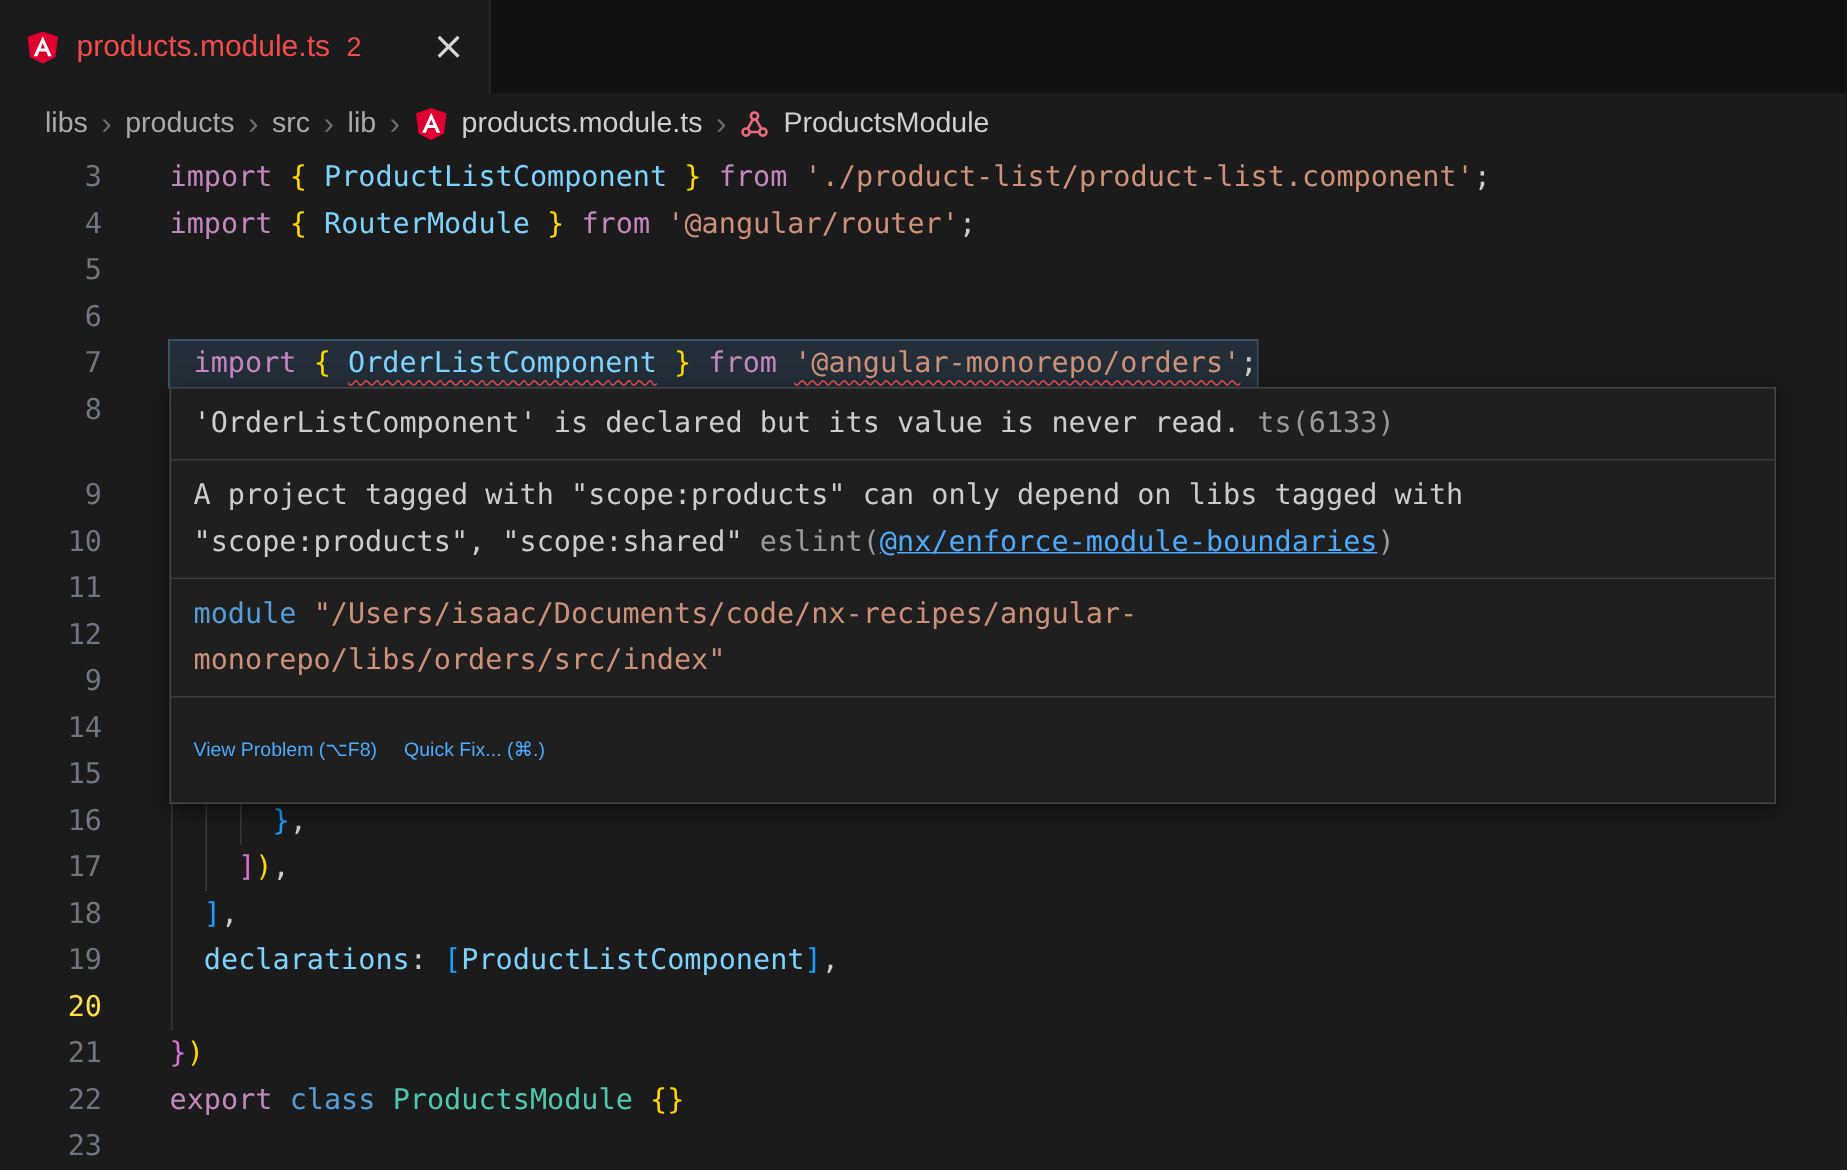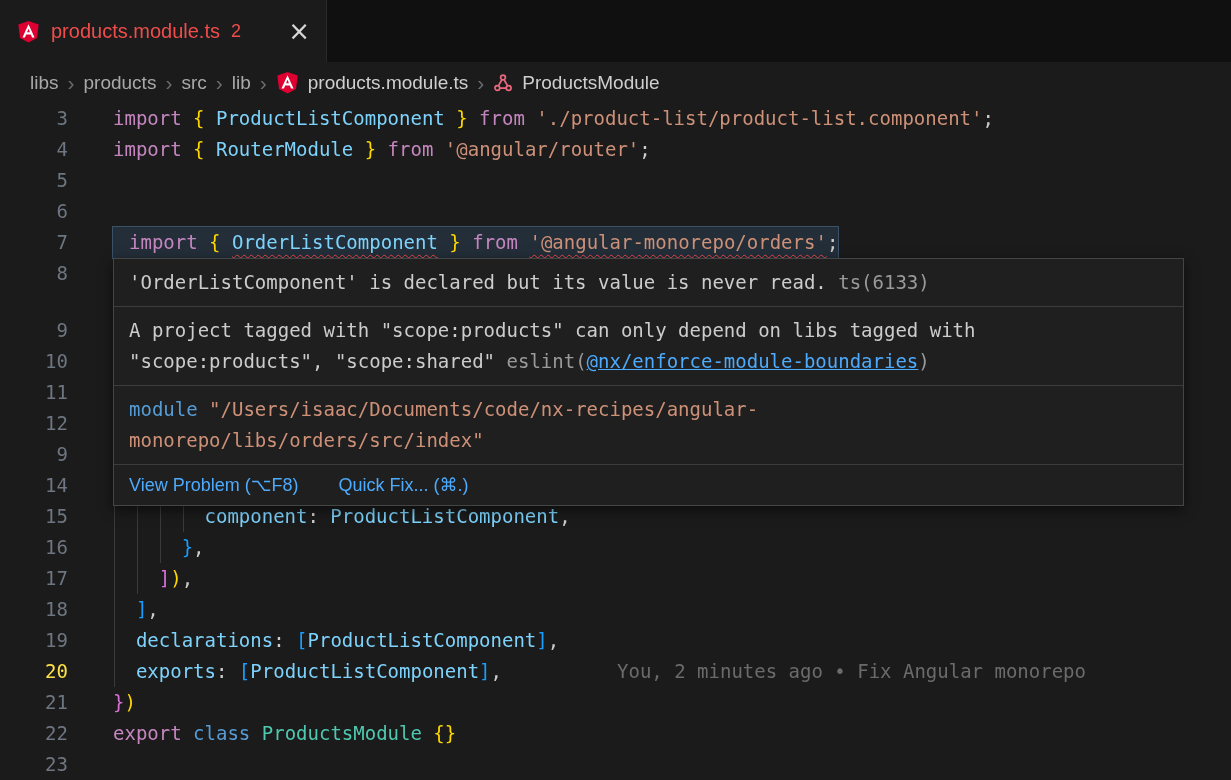--- a/index.html
+++ b/index.html
@@ -67,8 +67,8 @@
   .hover-row { padding:8px 15px; font-size:19px; line-height:31px; color:#cccccc;
                white-space:pre-wrap; border-top:1px solid #3c3c3c; }
   .hover-row:first-child { border-top:none; }
-  .hover-actions { border-top:1px solid #3c3c3c; padding:9px 15px; display:flex; gap:40px;
-                   font-family:"Liberation Sans", sans-serif; font-size:18px; line-height:22px; }
+  .hover-actions { border-top:1px solid #3c3c3c; padding:24px 15px; display:flex; gap:18px;
+                   font-family:"Liberation Sans", sans-serif; font-size:13px; line-height:22px; }
   .hover-action { color:#4daafc; cursor:pointer; }
 </style>
 </head>

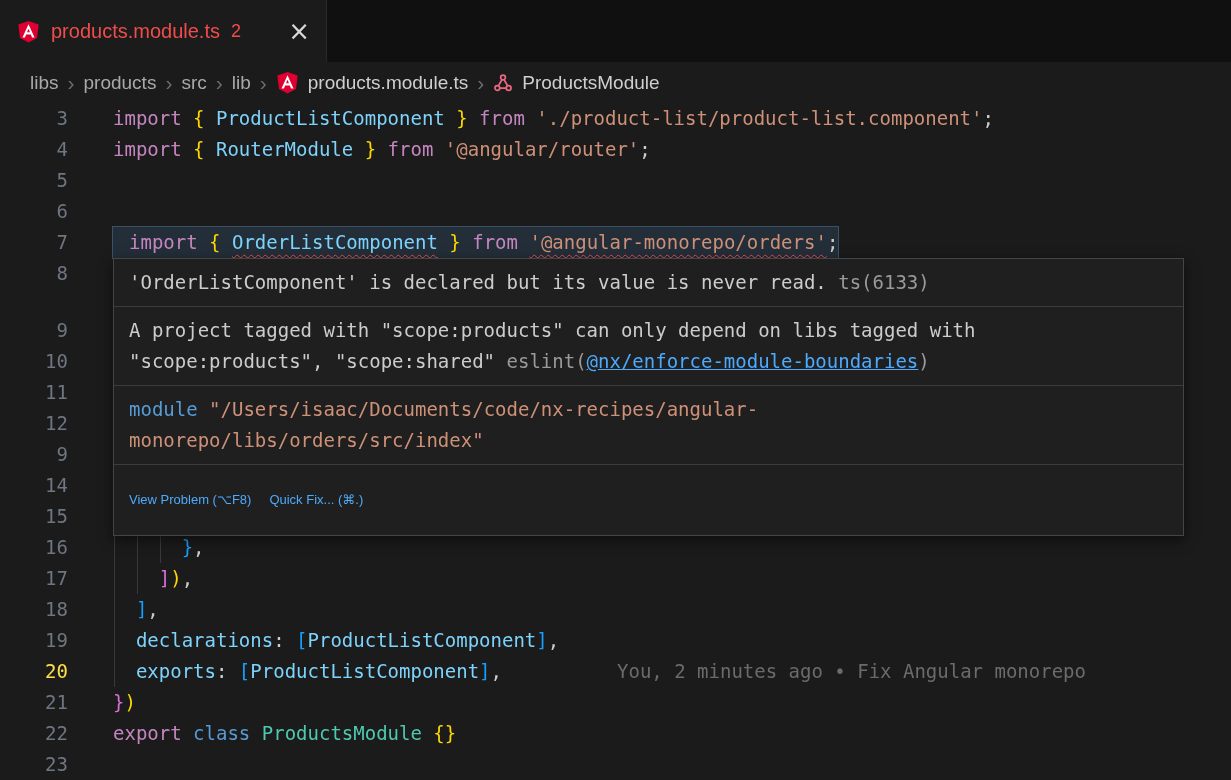--- a/index.html
+++ b/index.html
@@ -187,7 +187,6 @@
       </div>
       <div class="code-row">
         <div class="gutter">20</div>
-        <div class="code-text"><span class="t-pun">  </span><span class="t-var">exports</span><span class="t-pun">: </span><span class="t-b3">[</span><span class="t-var">ProductListComponent</span><span class="t-b3">]</span><span class="t-pun">,</span><span class="t-blame">You, 2 minutes ago • Fix Angular monorepo</span></div>
       </div>
       <div class="code-row">
         <div class="gutter">21</div>

